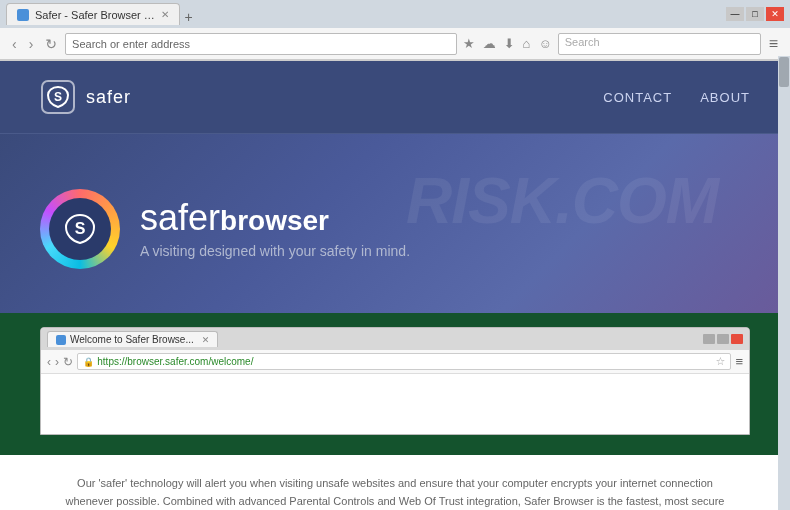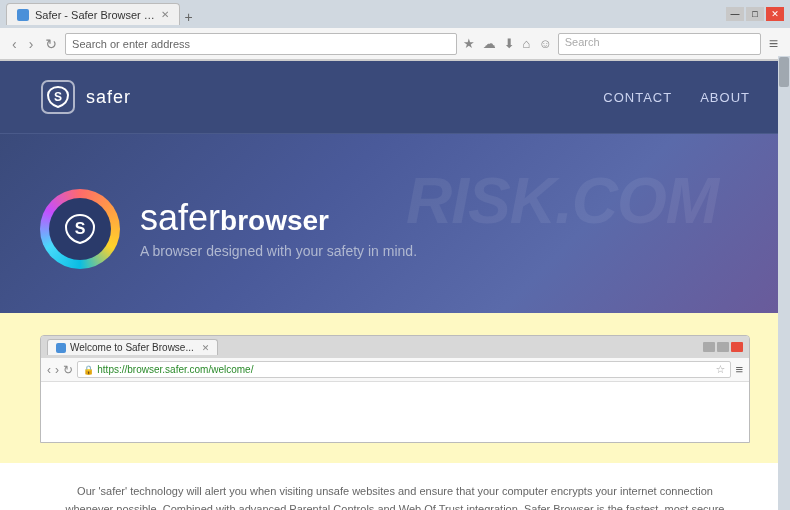--- a/index.html
+++ b/index.html
@@ -159,7 +159,7 @@
           <div class="hero-title">
             <span style="font-weight:300;color:white;font-size:36px;">safer</span><span style="font-weight:700;color:white;font-size:28px;">browser</span>
           </div>
-          <div class="hero-subtitle">A browser designed with your safety in mind.</div>
+          <div class="hero-subtitle">A visiting designed with your safety in mind.</div>
         </div>
       </div>
     </div>

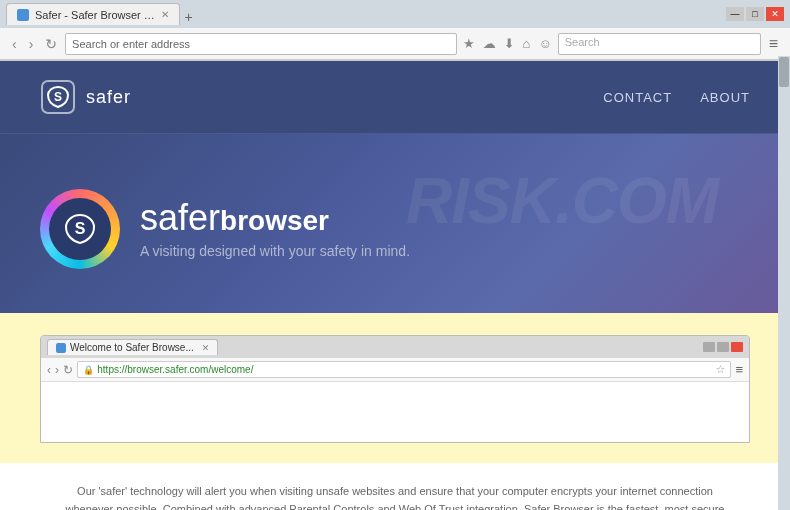--- a/index.html
+++ b/index.html
@@ -53,7 +53,7 @@
     .download-btn { background: white; color: #333; font-size: 15px; font-weight: 700; padding: 16px 28px; border: none; cursor: pointer; letter-spacing: 2px; white-space: nowrap; flex-shrink: 0; }
 
     
-    .browser-preview-section { background: #fef9c3; padding: 22px 40px 20px; }
+    .browser-preview-section { background: #14532d; padding: 14px 40px 20px; }
     .browser-preview { background: #f0f0f0; border: 1px solid #bbb; border-radius: 4px 4px 0 0; overflow: hidden; }
     .preview-titlebar { background: #d8d8d8; display: flex; align-items: center; padding: 3px 6px; gap: 4px; }
     .preview-tab { background: #f5f5f5; border: 1px solid #bbb; border-bottom: none; border-radius: 3px 3px 0 0; padding: 2px 8px; font-size: 10px; color: #333; display: flex; align-items: center; gap: 4px; }

